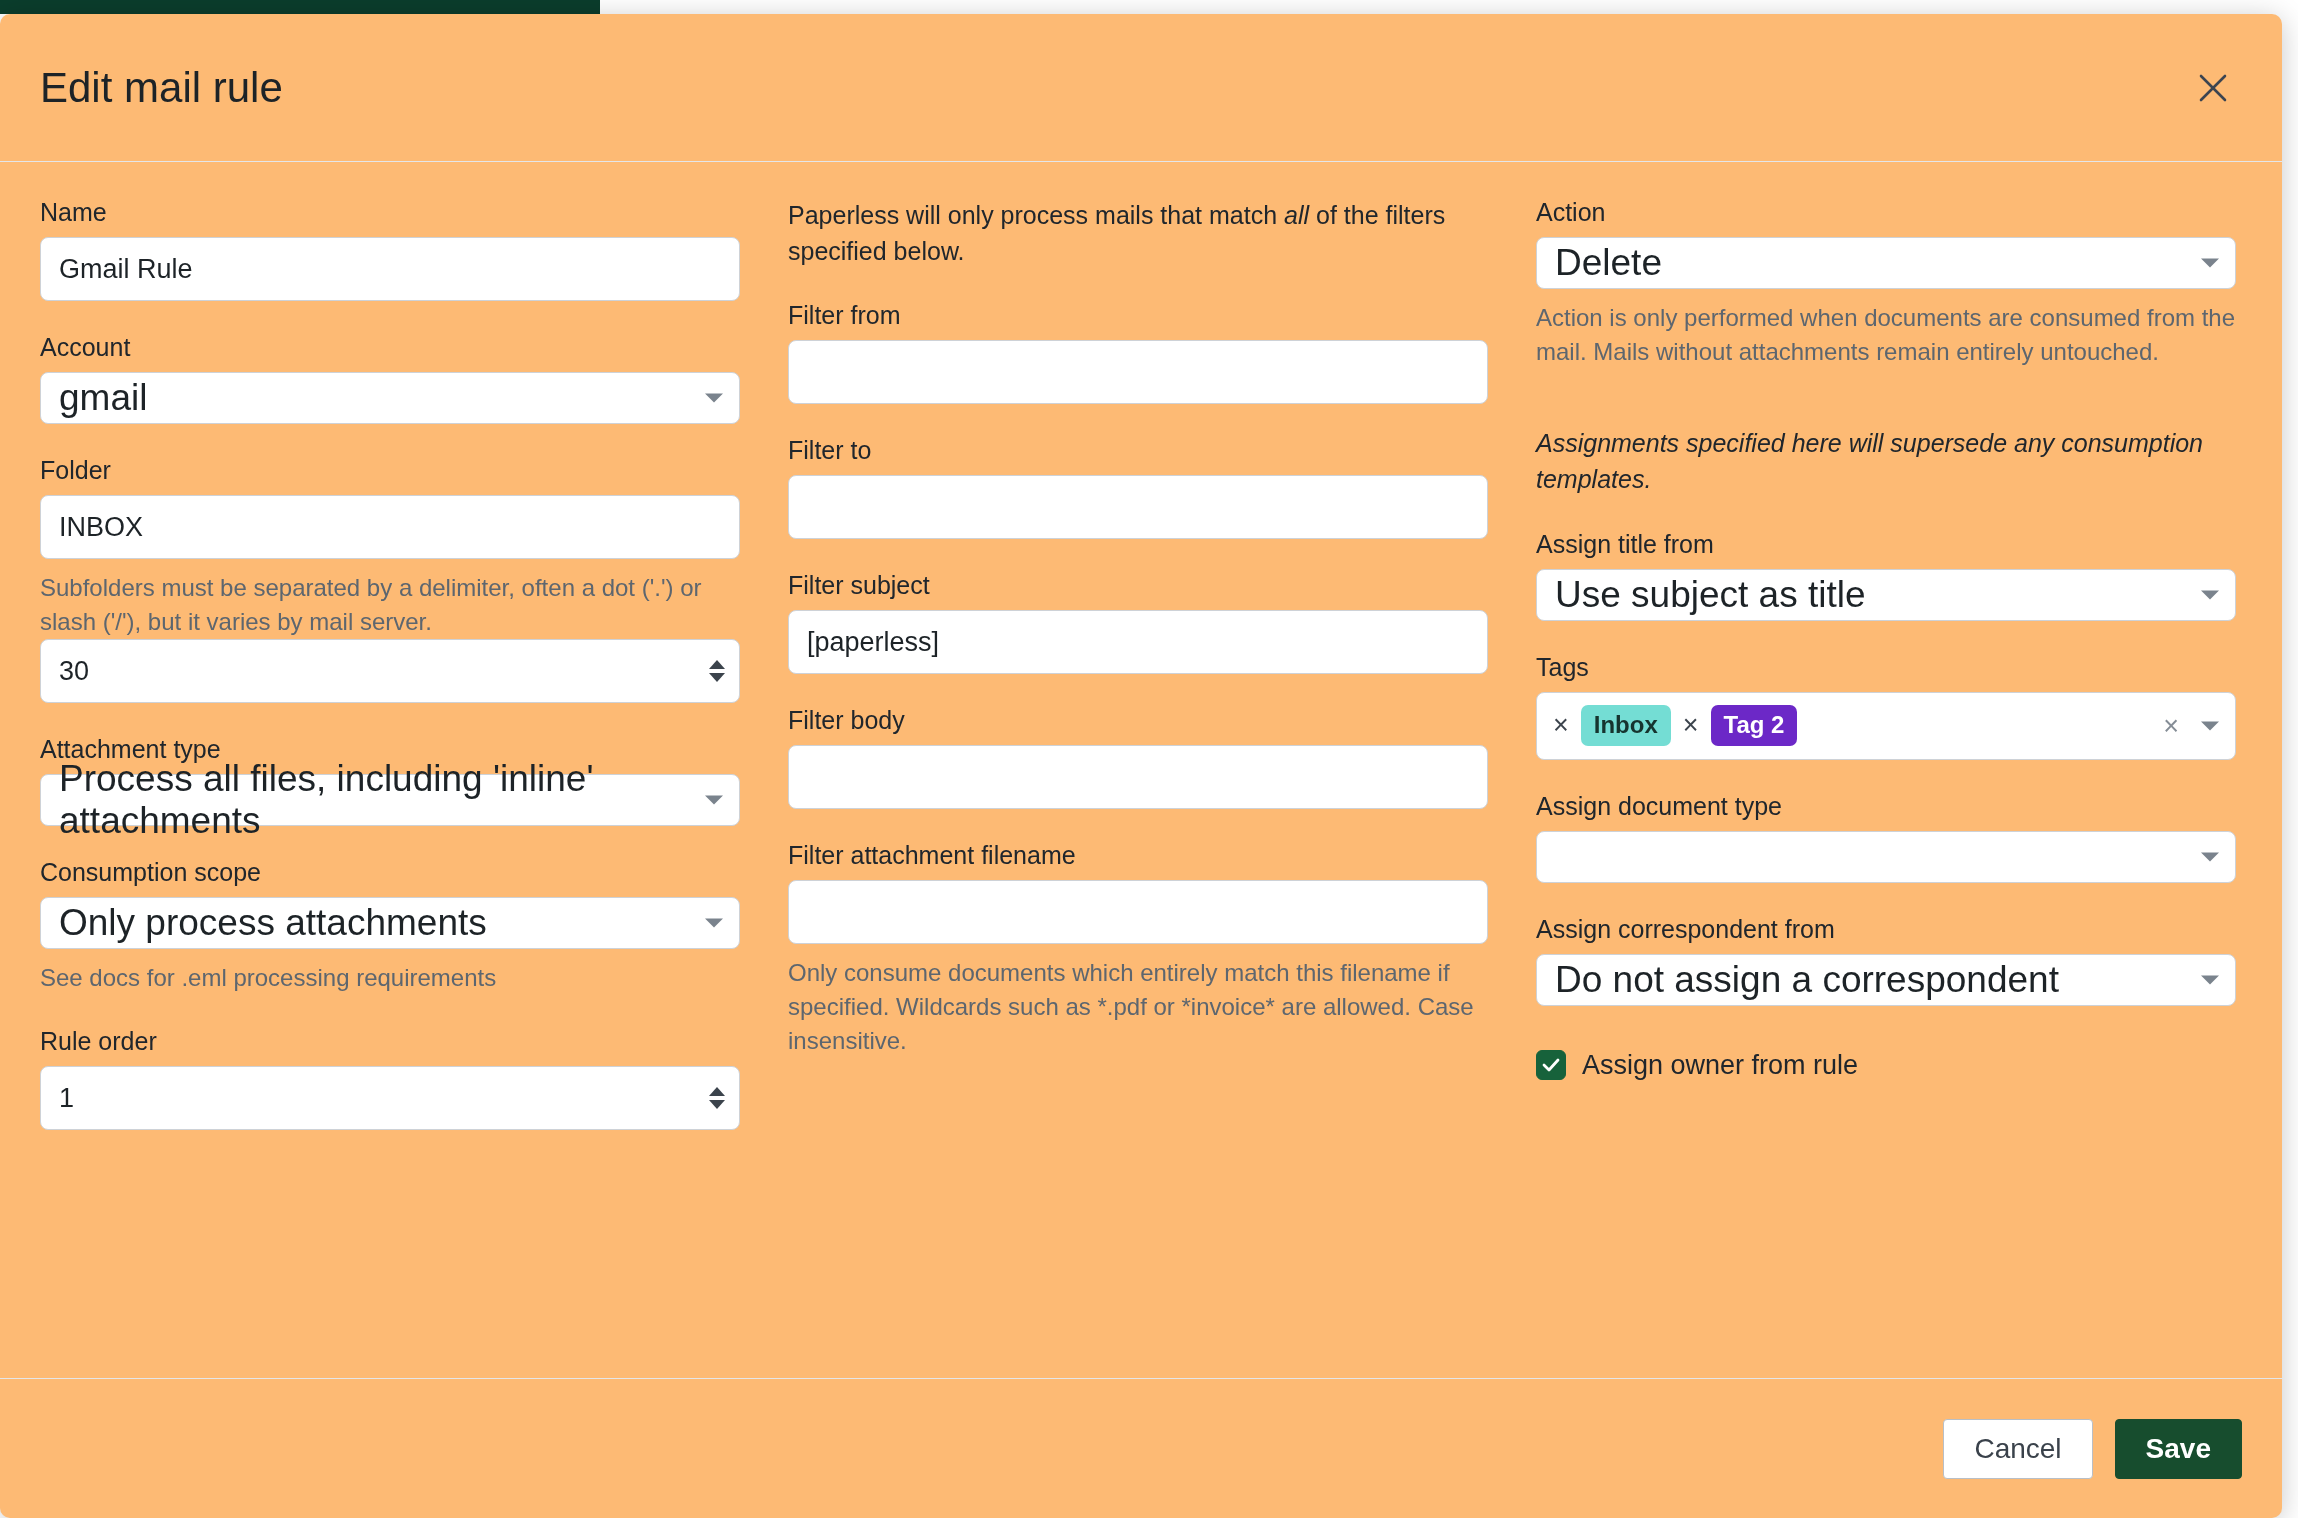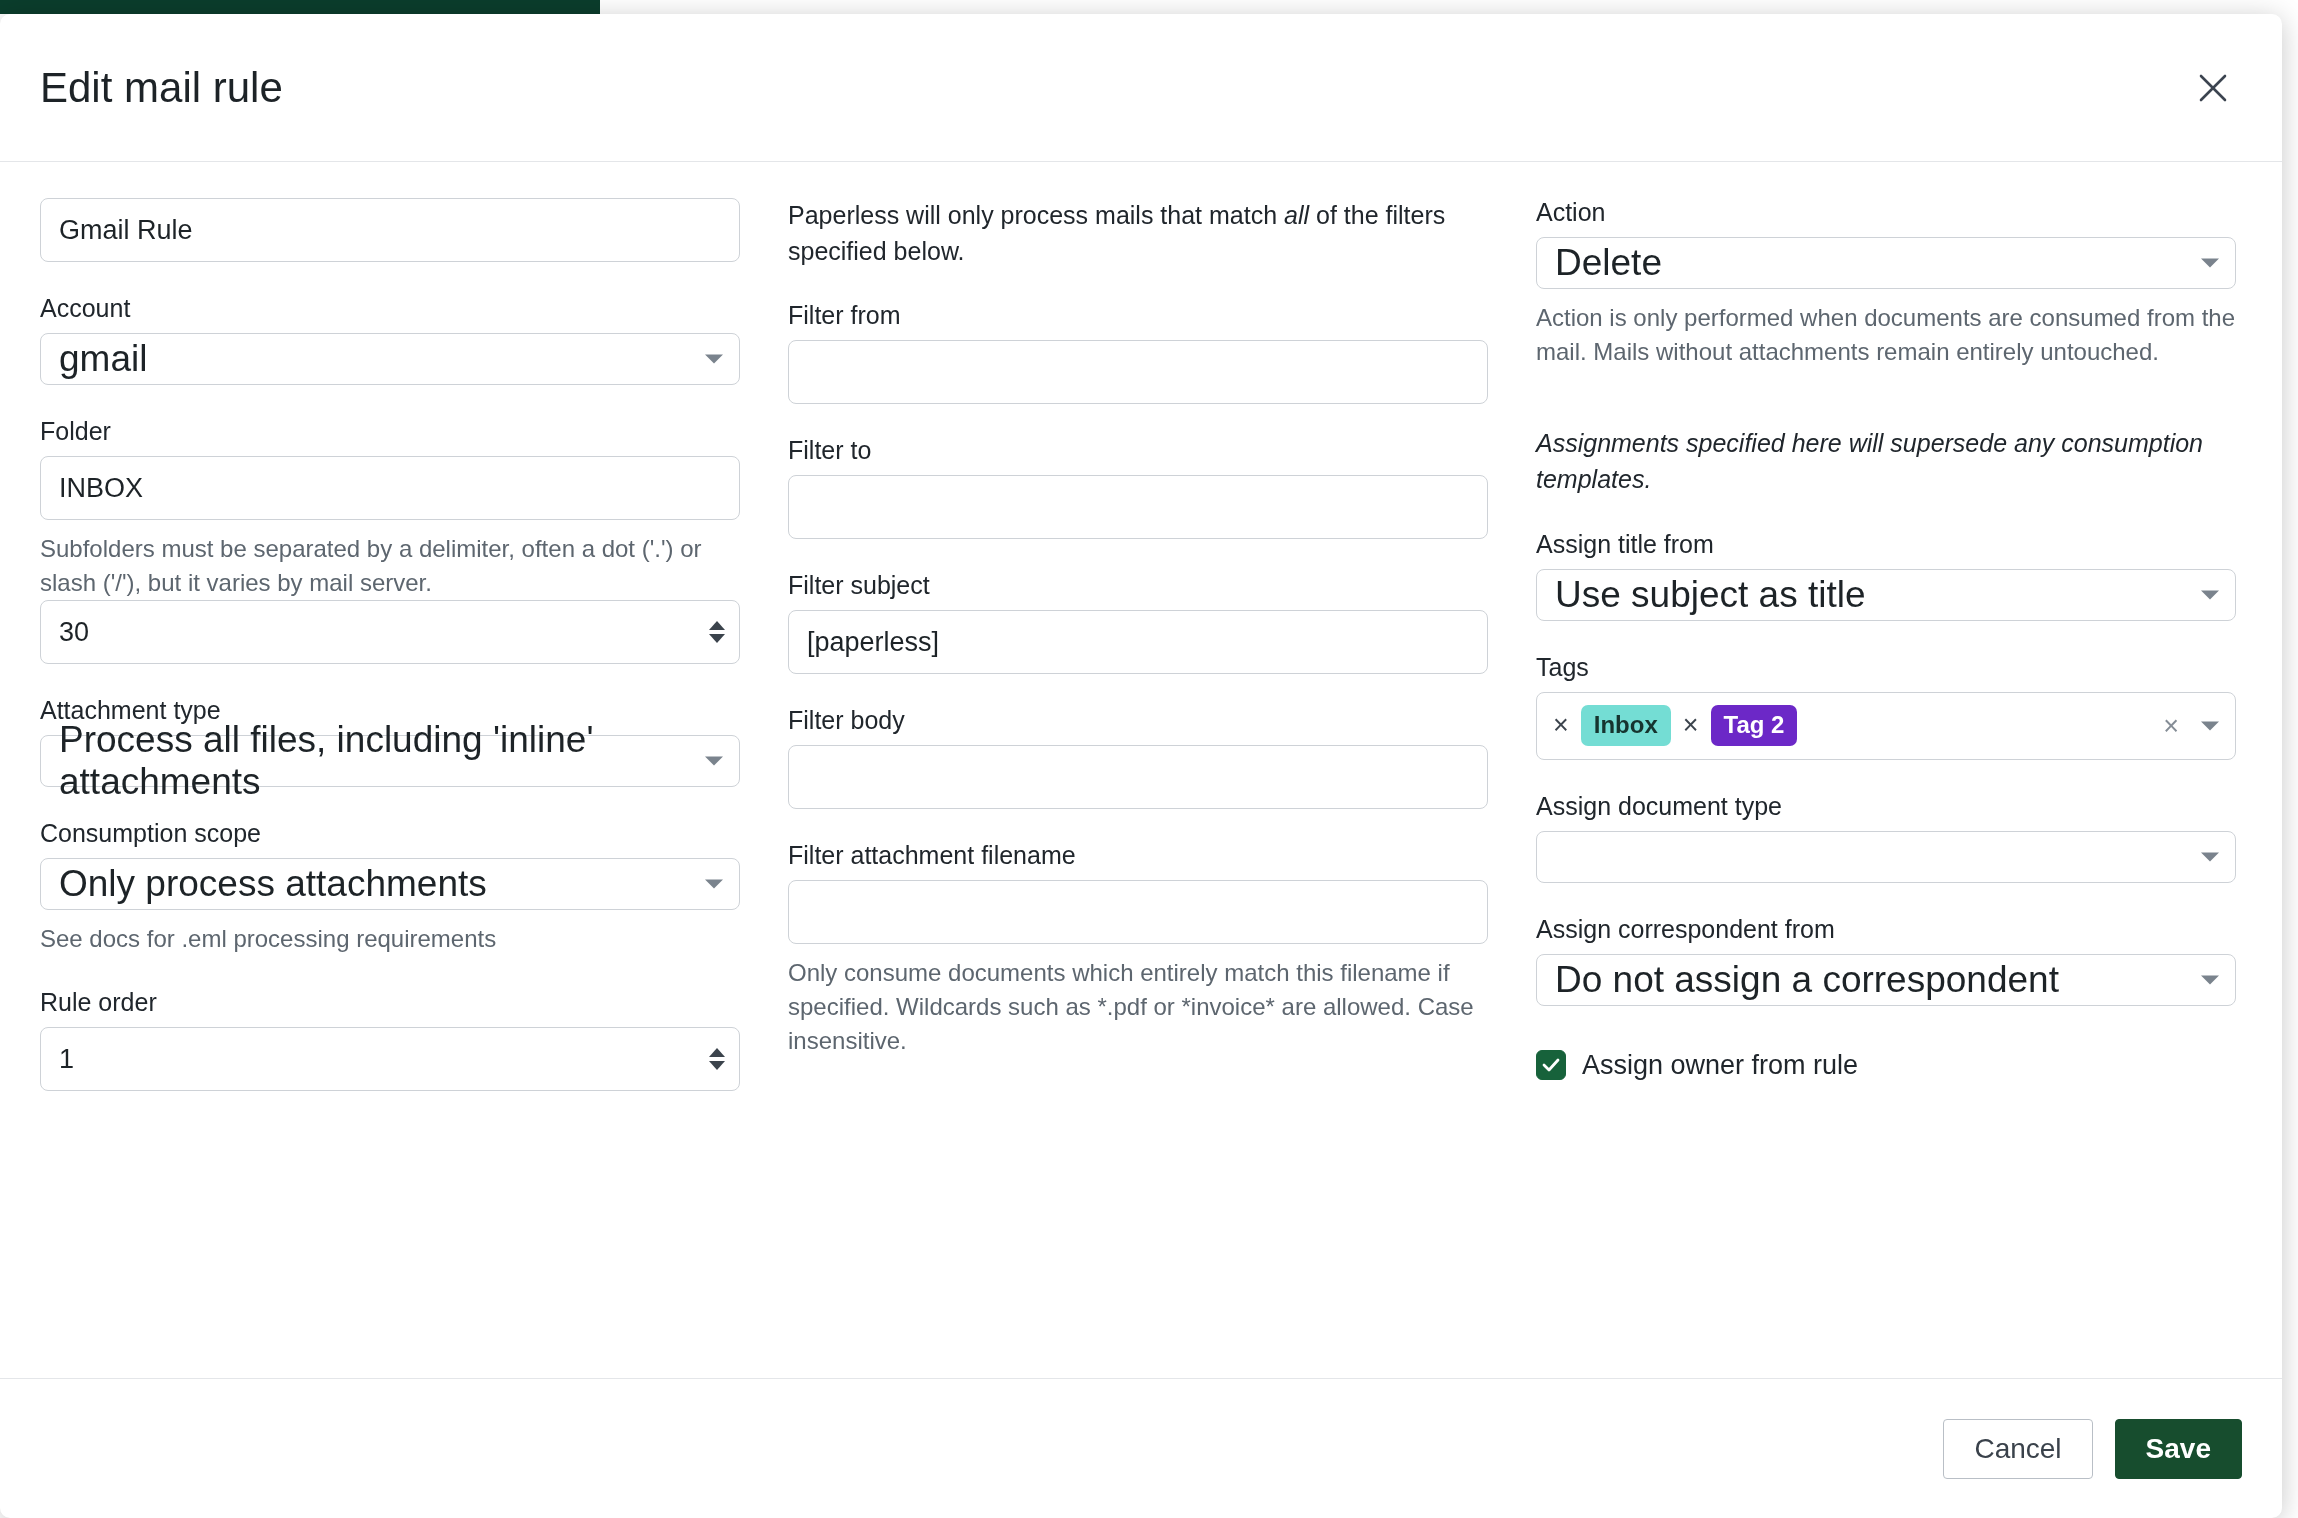--- a/index.html
+++ b/index.html
@@ -30,7 +30,7 @@
     position: absolute;
     left: 0px; top: 14px;
     width: 2282px; height: 1504px;
-    background: #ffffff;
+    background: #fdba74;
     border-radius: 10px;
     box-shadow: 0 4px 28px rgba(0,0,0,0.22);
     overflow: hidden;

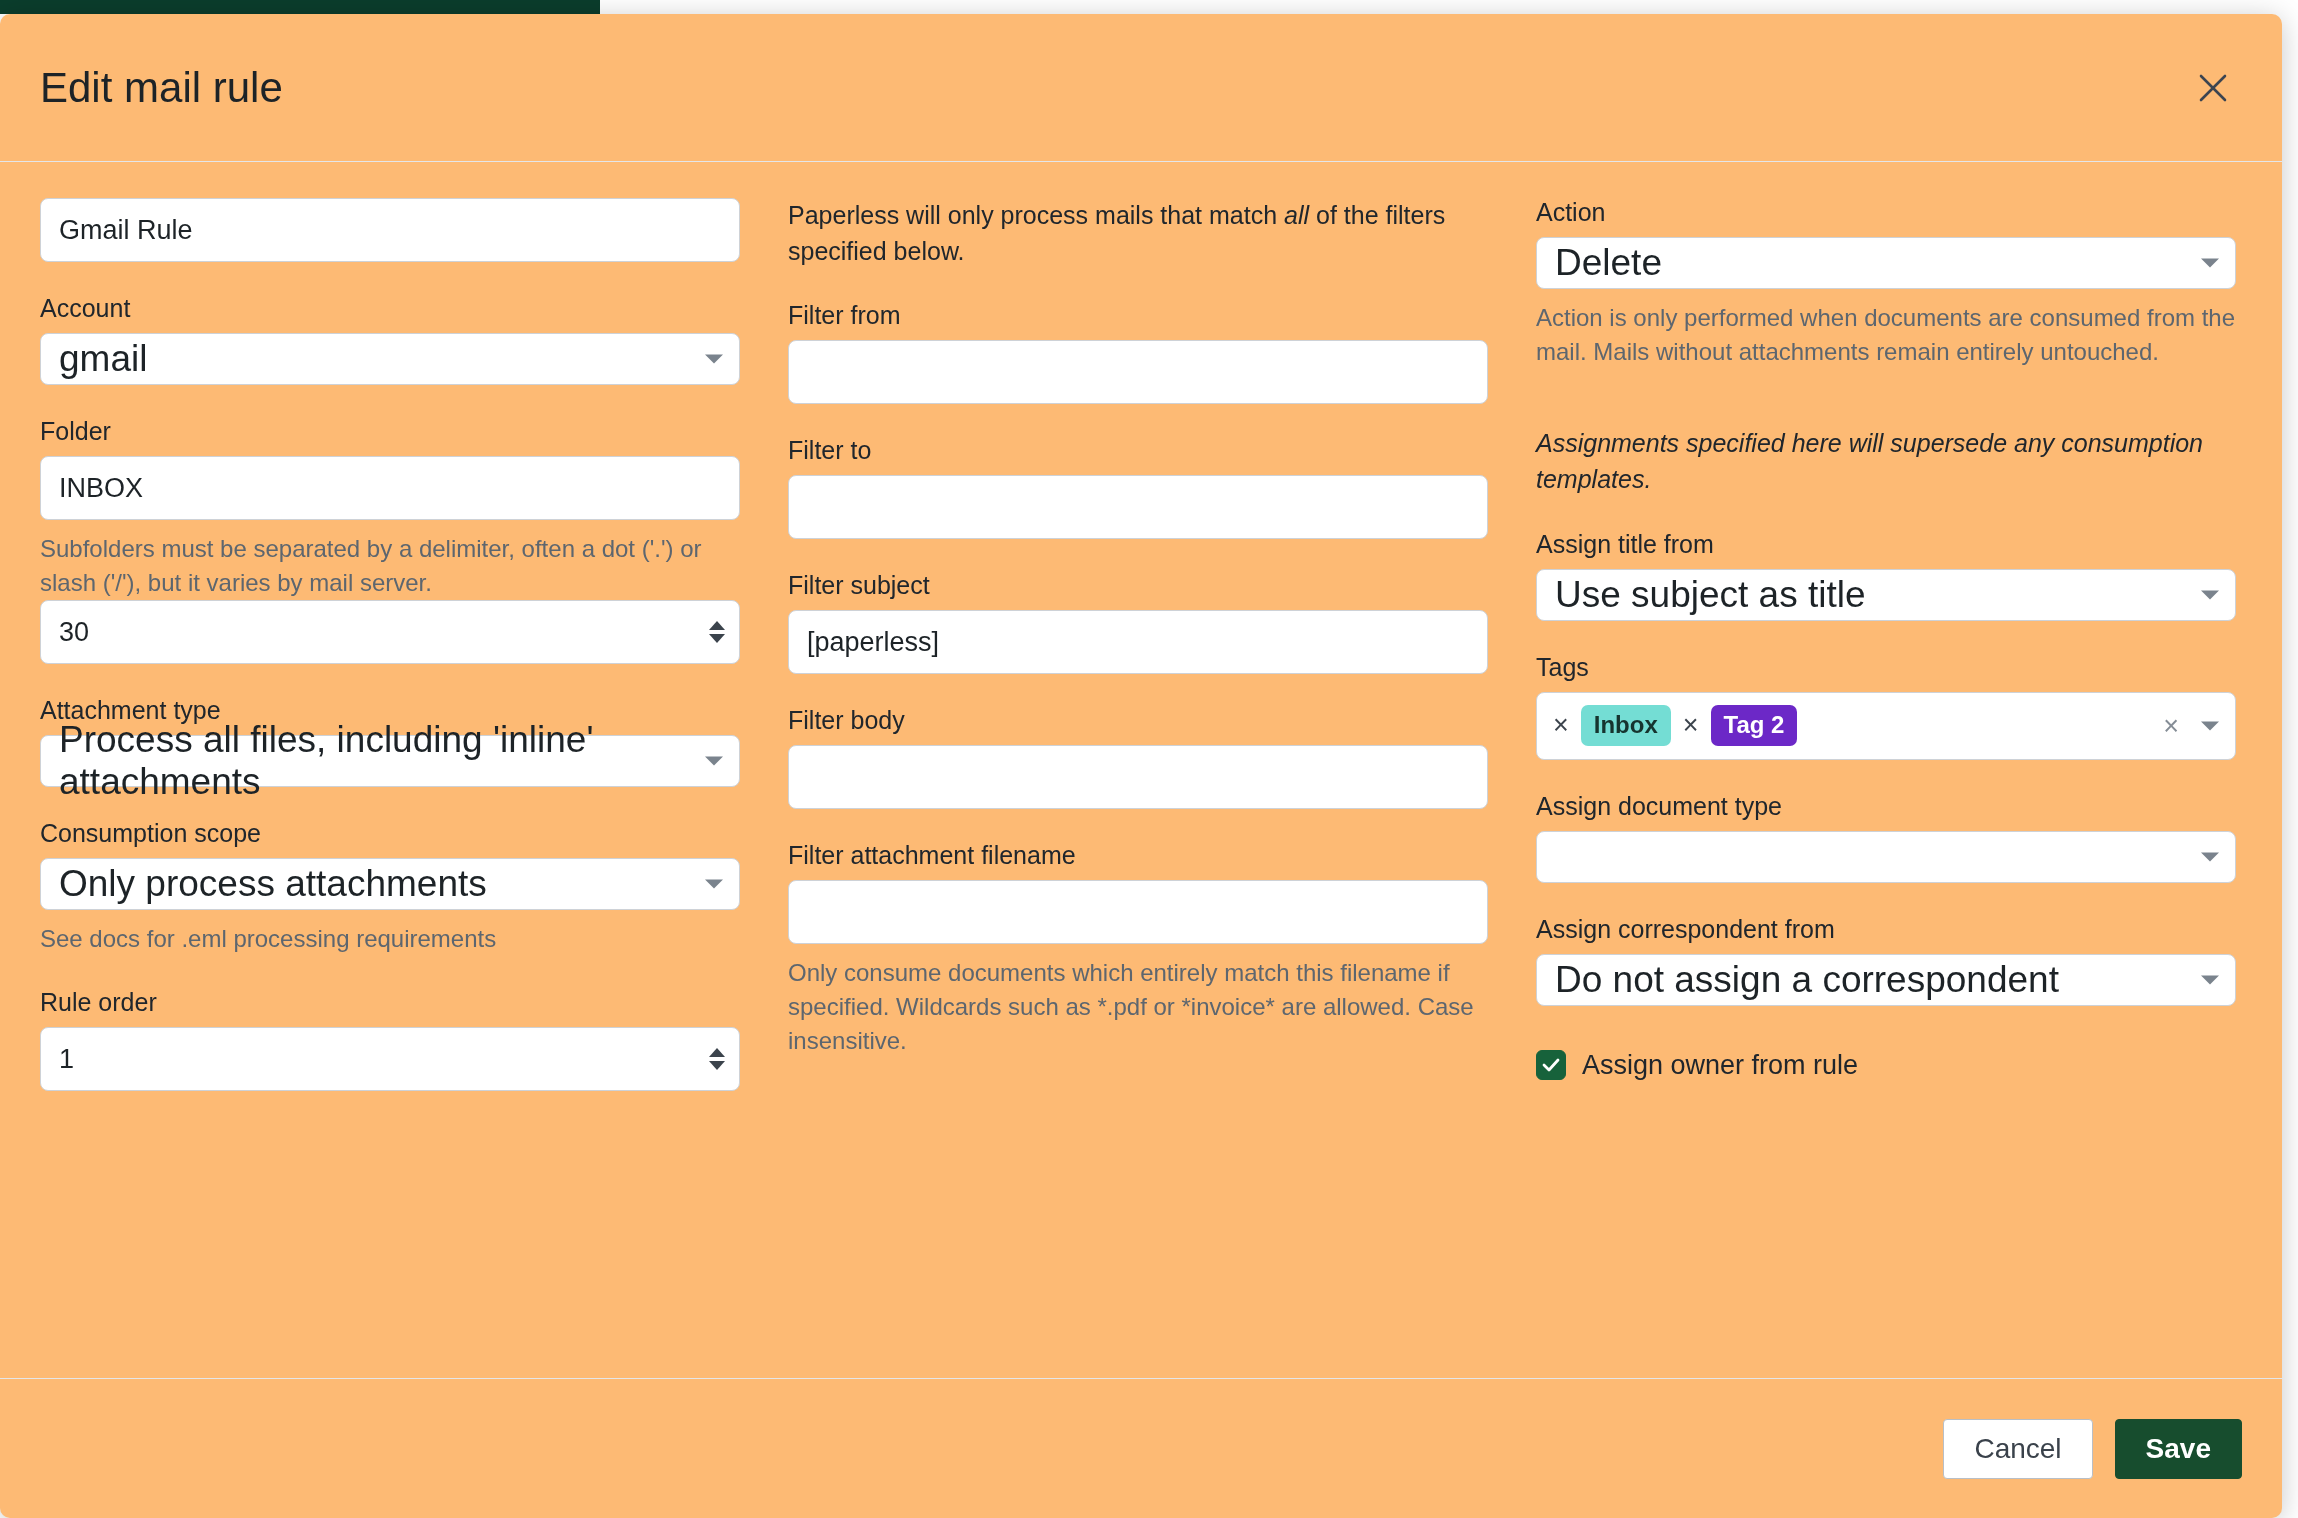--- a/index.html
+++ b/index.html
@@ -255,6 +255,7 @@
 
     <div class="col">
 
+      <label class="fl first">Name</label>
       <div class="input">Gmail Rule</div>
 
       <label class="fl">Account</label>

